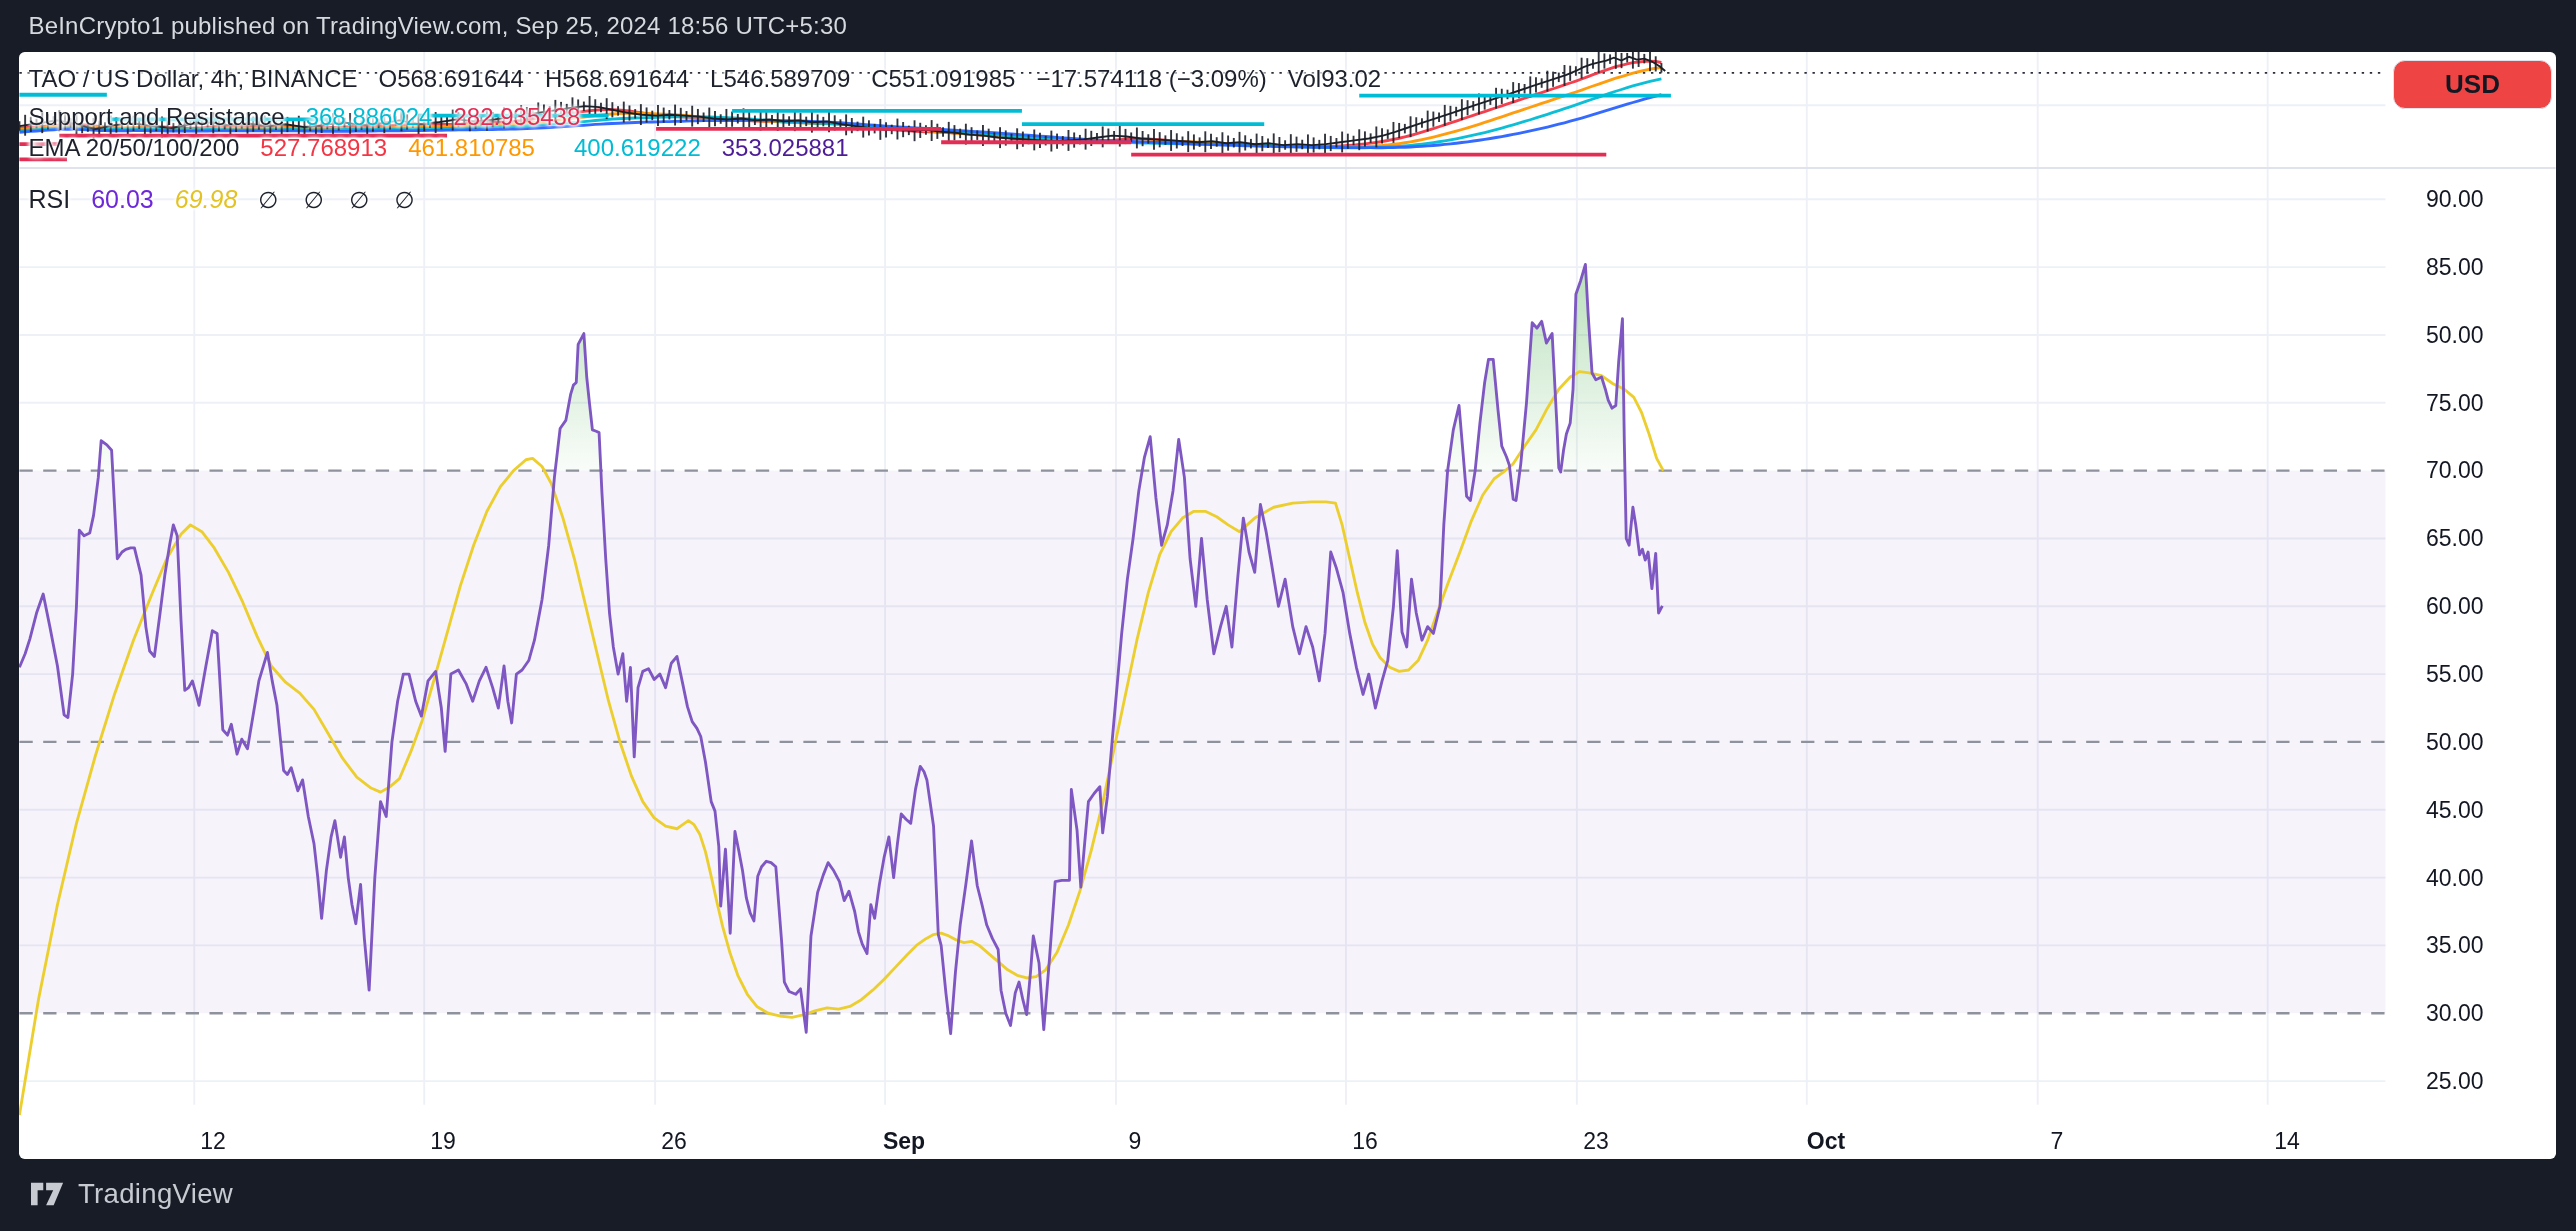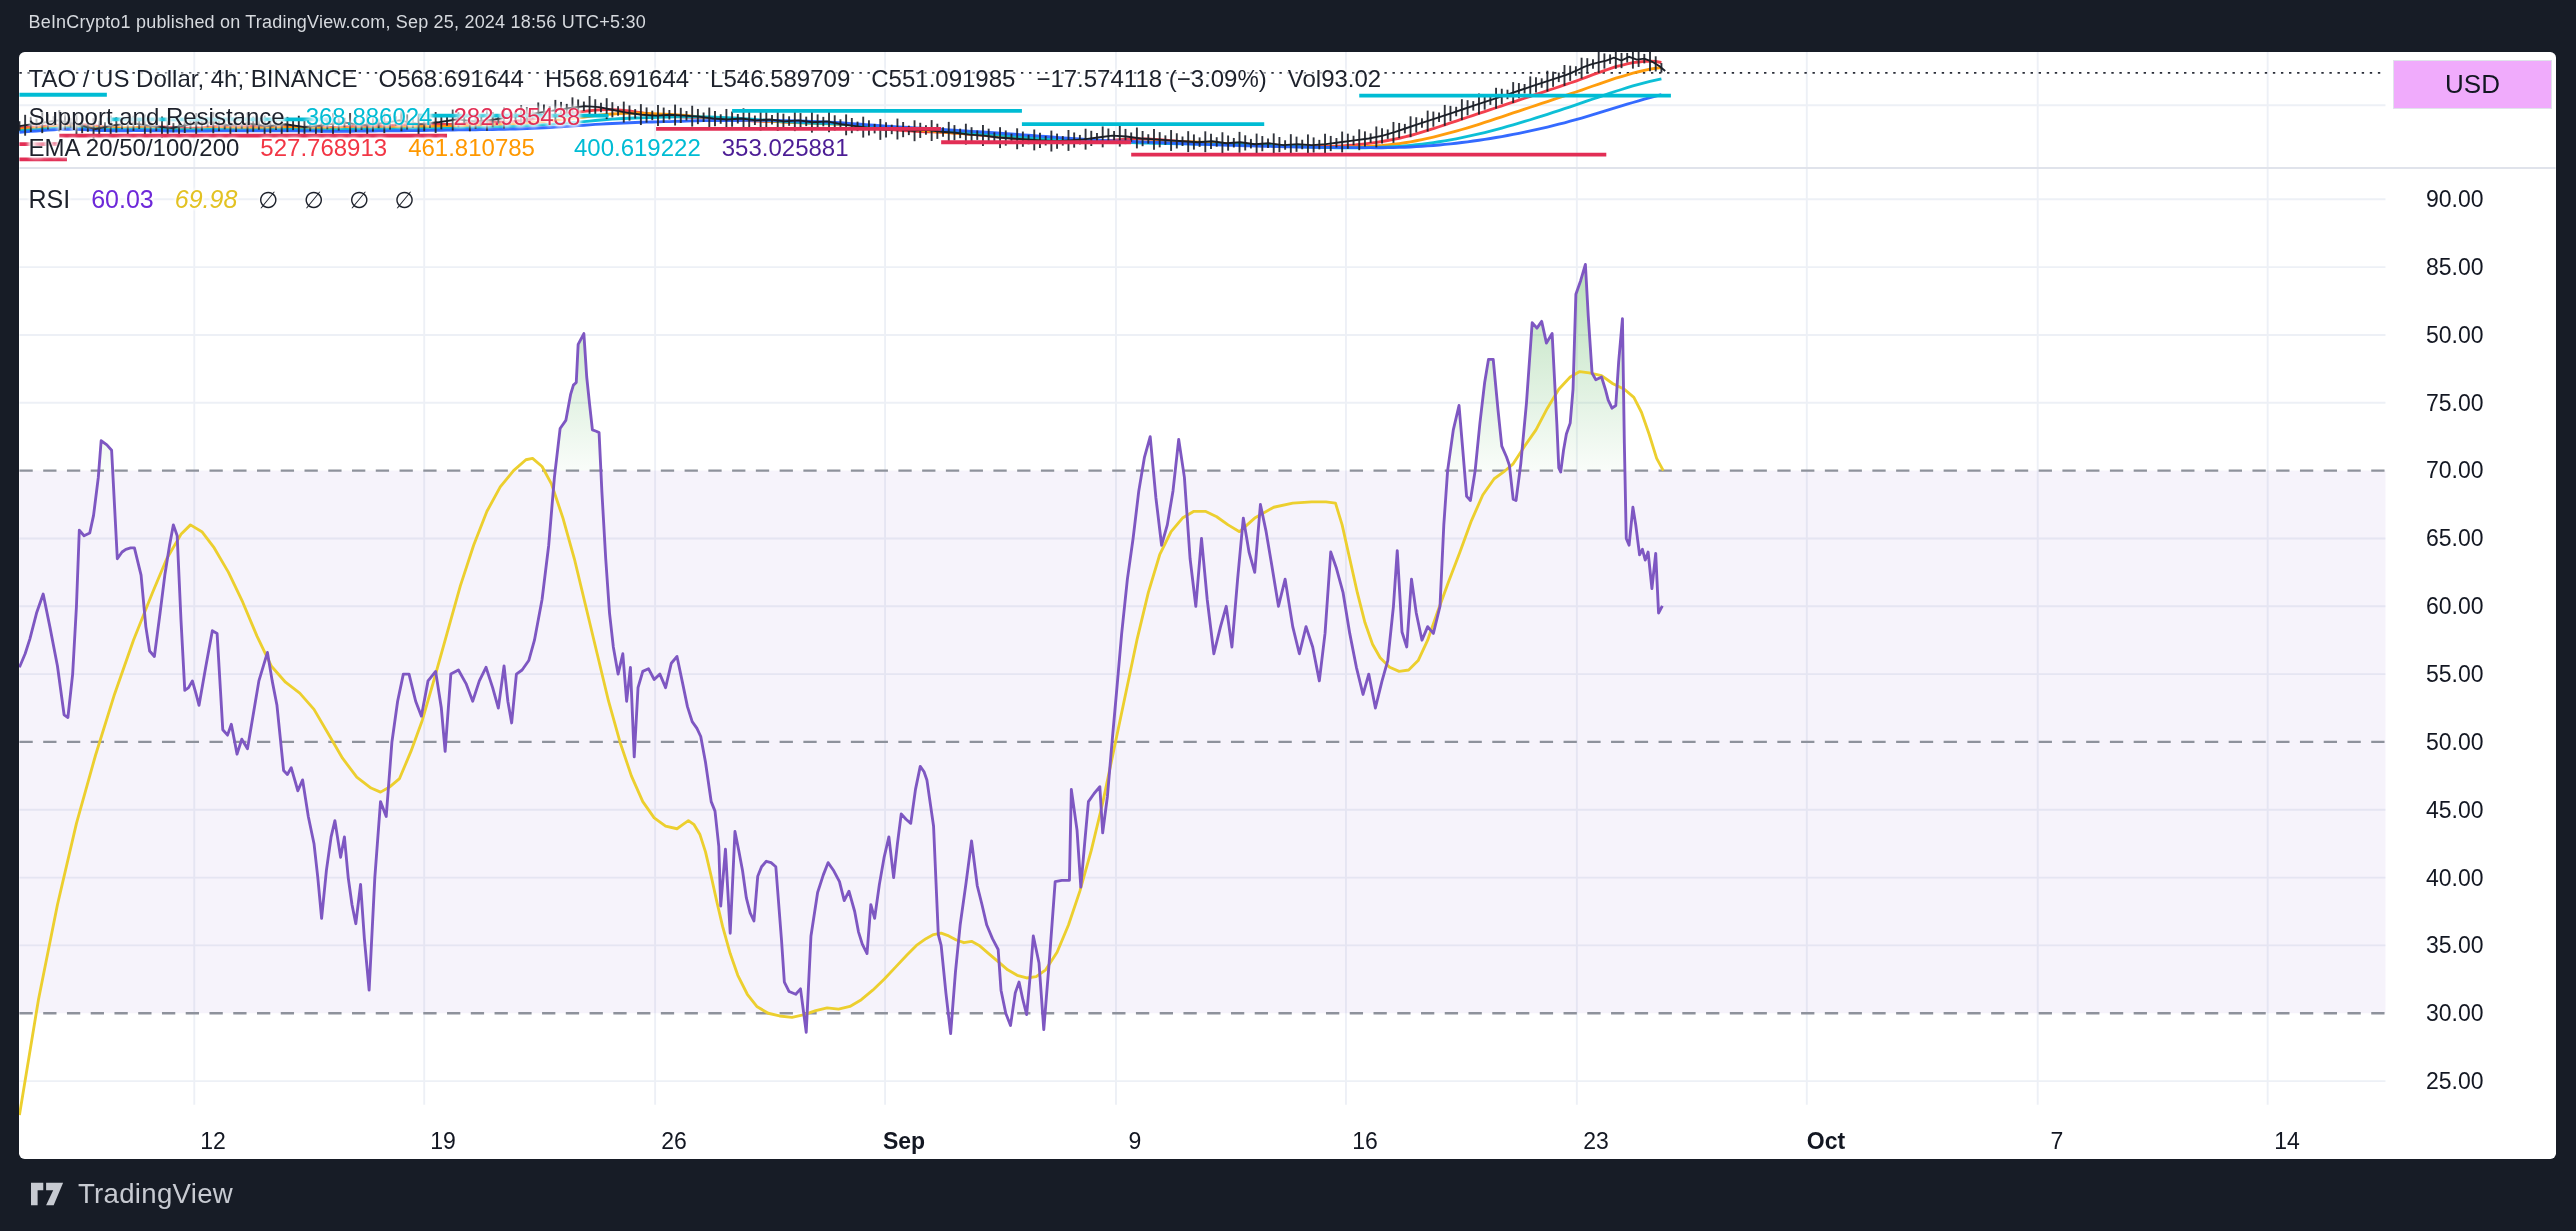--- a/index.html
+++ b/index.html
@@ -10,7 +10,7 @@
   }
   .attribution{
     position:absolute;left:28.5px;top:12.4px;
-    color:#d6d9de;font-size:18px;letter-spacing:0.2px;
+    color:#d6d9de;font-size:24px;letter-spacing:0.2px;
   }
   .card{
     position:absolute;left:19px;top:52px;width:2537px;height:1107px;

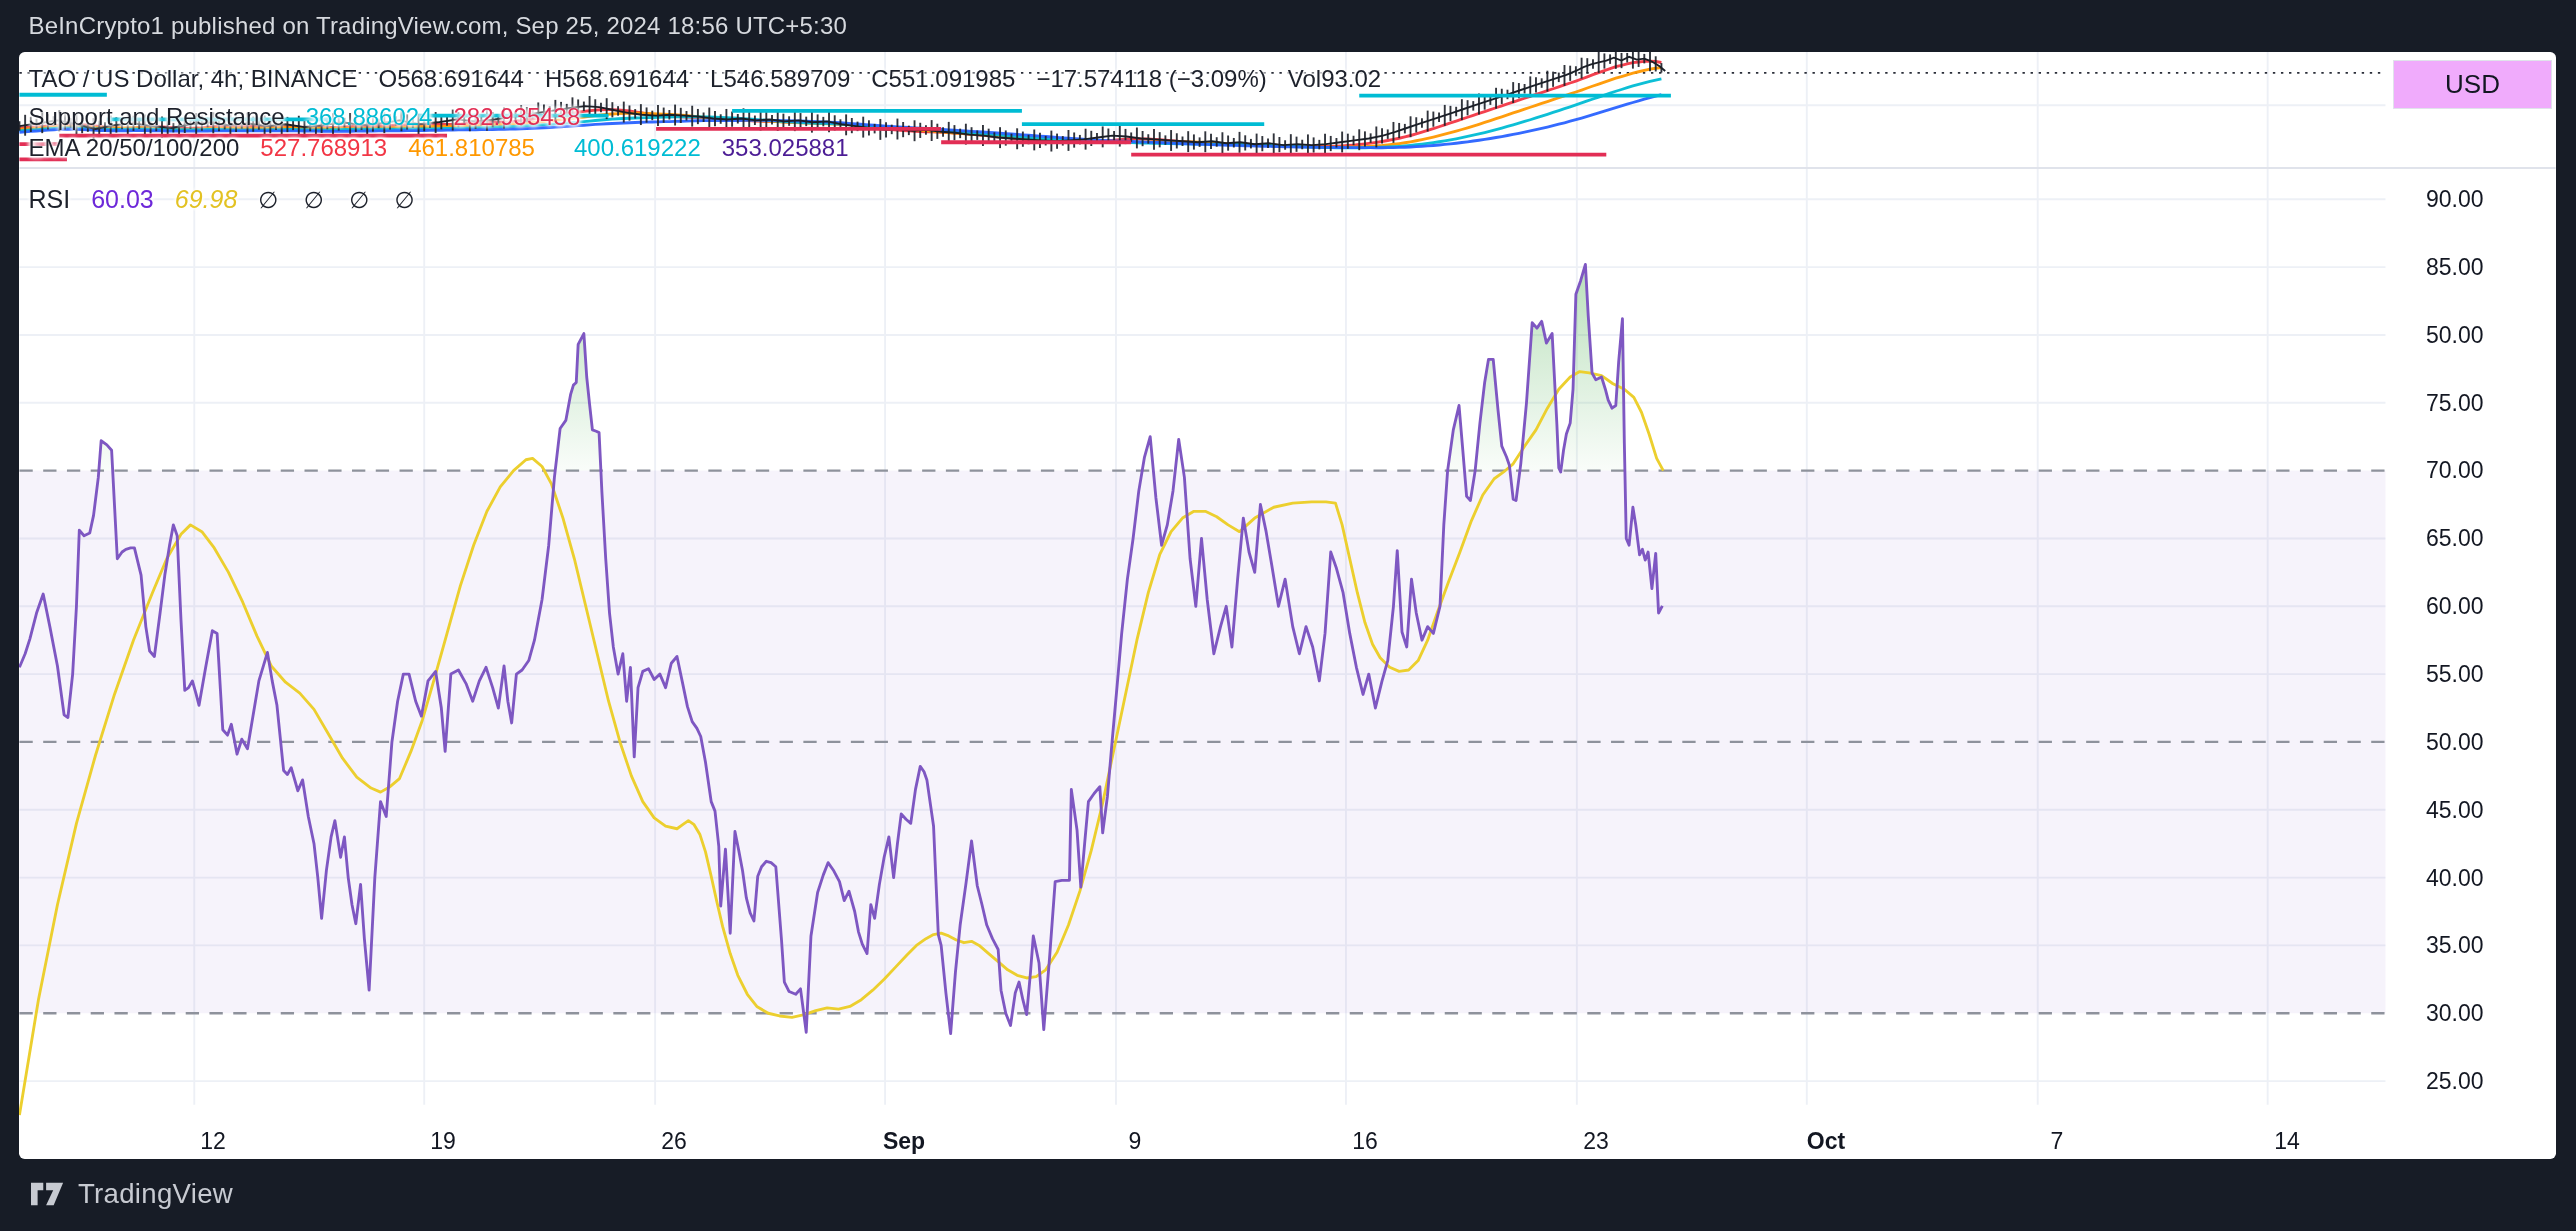--- a/index.html
+++ b/index.html
@@ -19,9 +19,9 @@
   #plot{position:absolute;left:0;top:0;}
   .usd-btn{
     position:absolute;left:2374px;top:7.6px;width:157px;height:47px;
-    background:#f0abfc;border:1px solid #e0e3eb;border-radius:0;
+    background:#ef4444;border:1px solid #e0e3eb;border-radius:12px;
     display:flex;align-items:center;justify-content:center;
-    color:#131722;font-size:26px;cursor:pointer;z-index:6;
+    color:#131722;font-size:26px;cursor:pointer;z-index:6;font-weight:bold;
   }
   .legend{position:absolute;z-index:5;display:flex;align-items:baseline;white-space:nowrap;
     font-size:24px;color:#1d212b;

